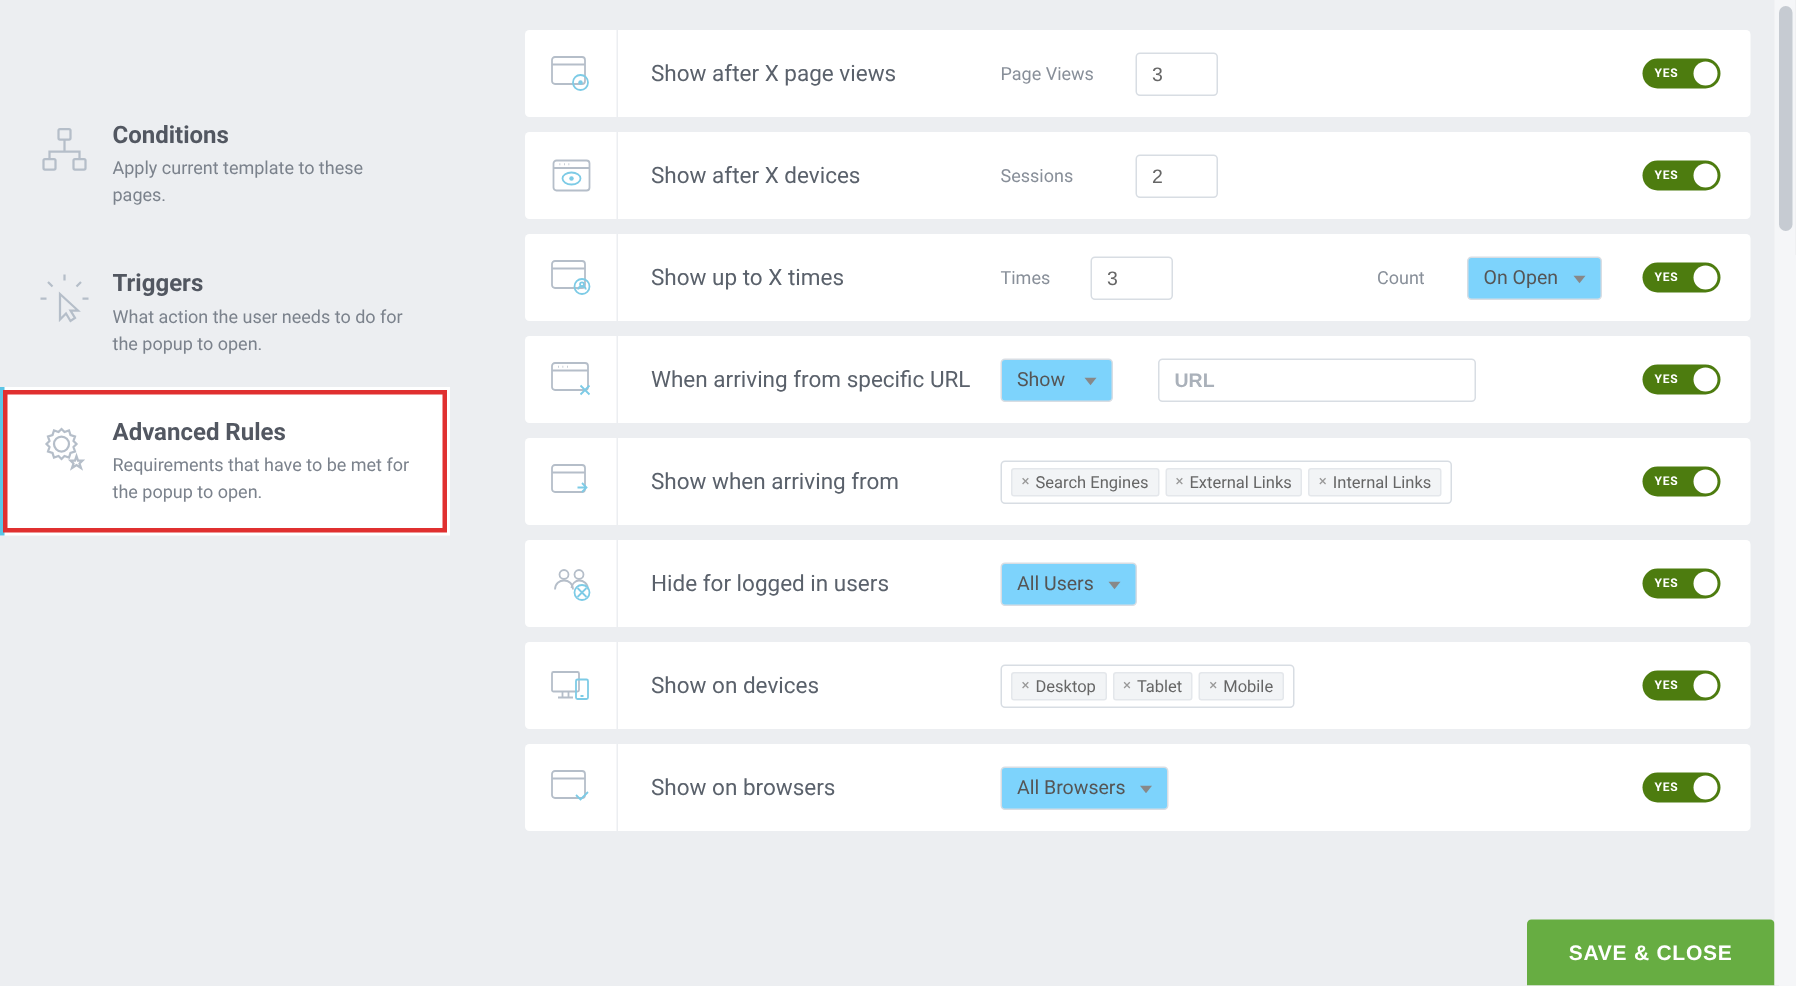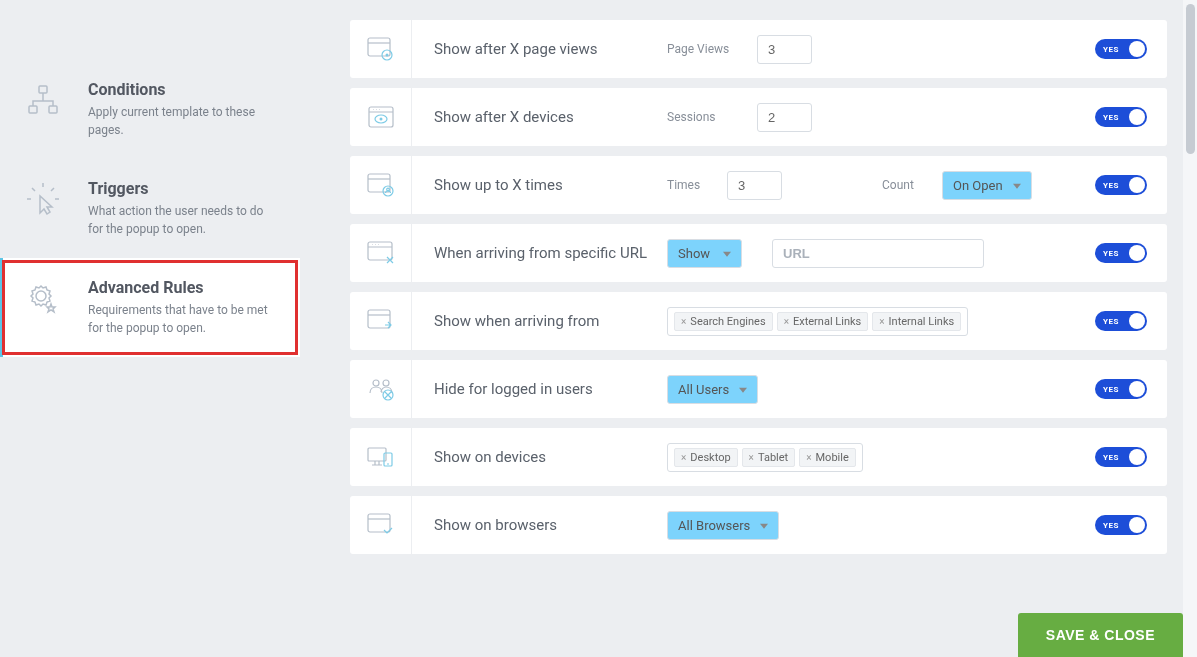--- a/index.html
+++ b/index.html
@@ -163,7 +163,7 @@
 .toggle {
   width: 52px;
   height: 20px;
-  background: #1d4ed8;
+  background: #4d7c0f;
   border-radius: 20px;
   position: relative;
   cursor: pointer;

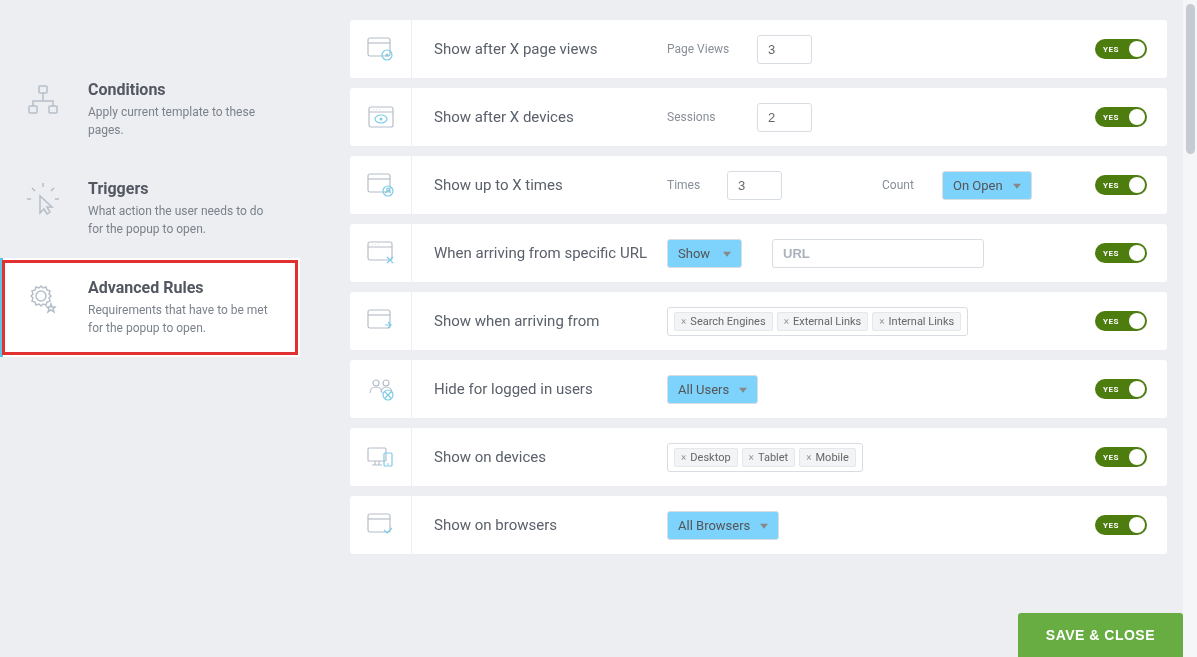--- a/index.html
+++ b/index.html
@@ -24,7 +24,7 @@
 .sidebar-item {
   display: flex;
   padding: 20px 20px 20px 20px;
-  gap: 25px;
+  gap: 12px;
   cursor: pointer;
   border-left: 3px solid transparent;
 }

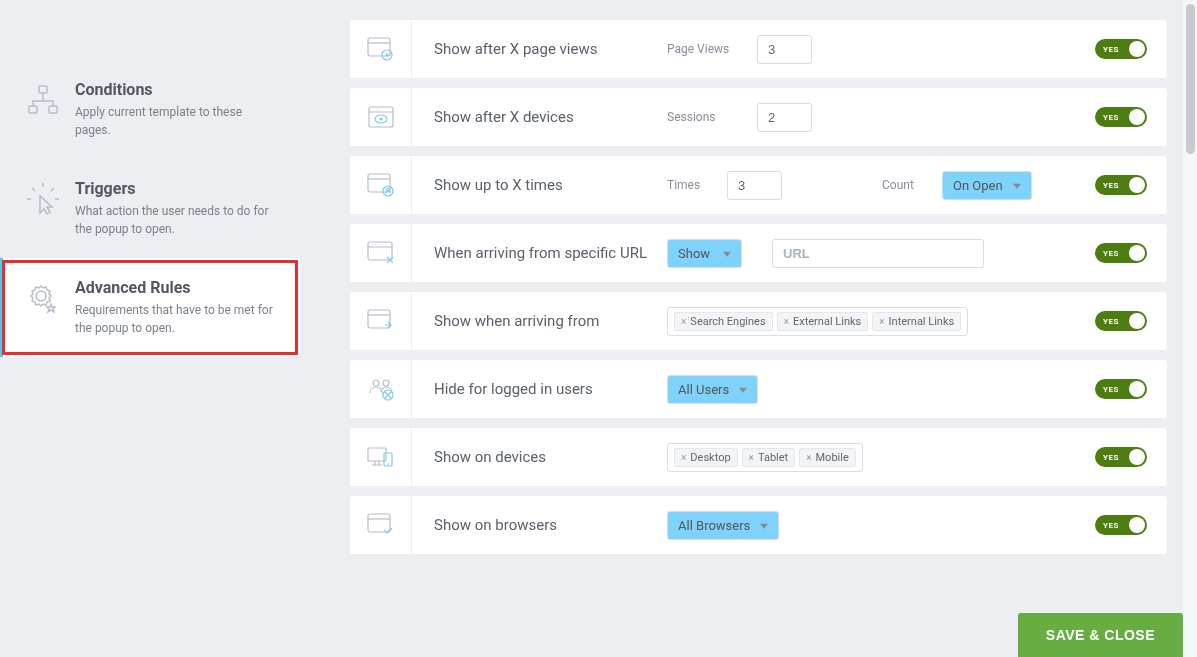--- a/index.html
+++ b/index.html
@@ -329,7 +329,7 @@
       <div class="rule-controls">
         <span class="field-label" style="min-width:40px">Times</span>
         <input class="num-input" value="3" style="">
-        <span class="field-label" style="margin-left:80px;min-width:40px">Count</span>
+        <span class="field-label" style="margin-left:116px;min-width:40px">Count</span>
         <div class="select"><span>On Open</span></div>
       </div>
       <div class="toggle-cell">

